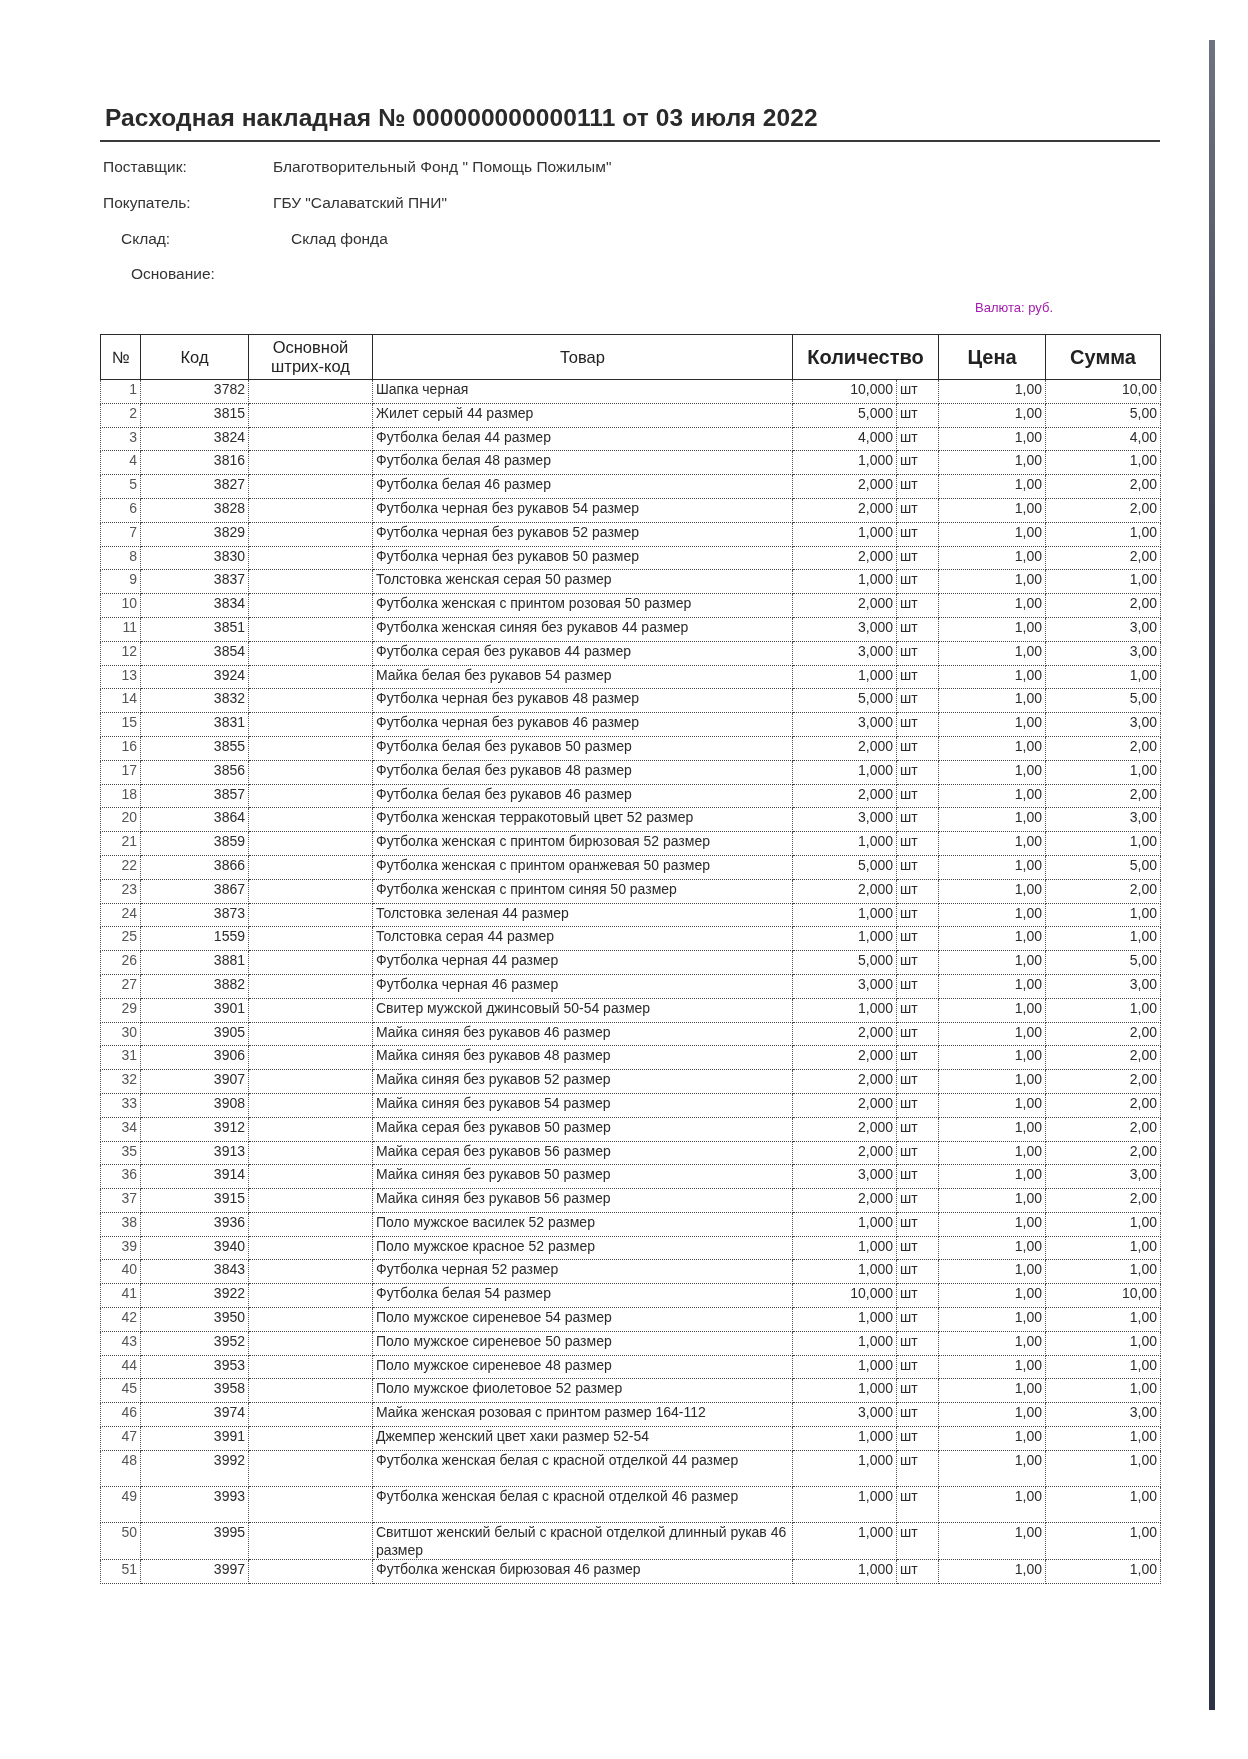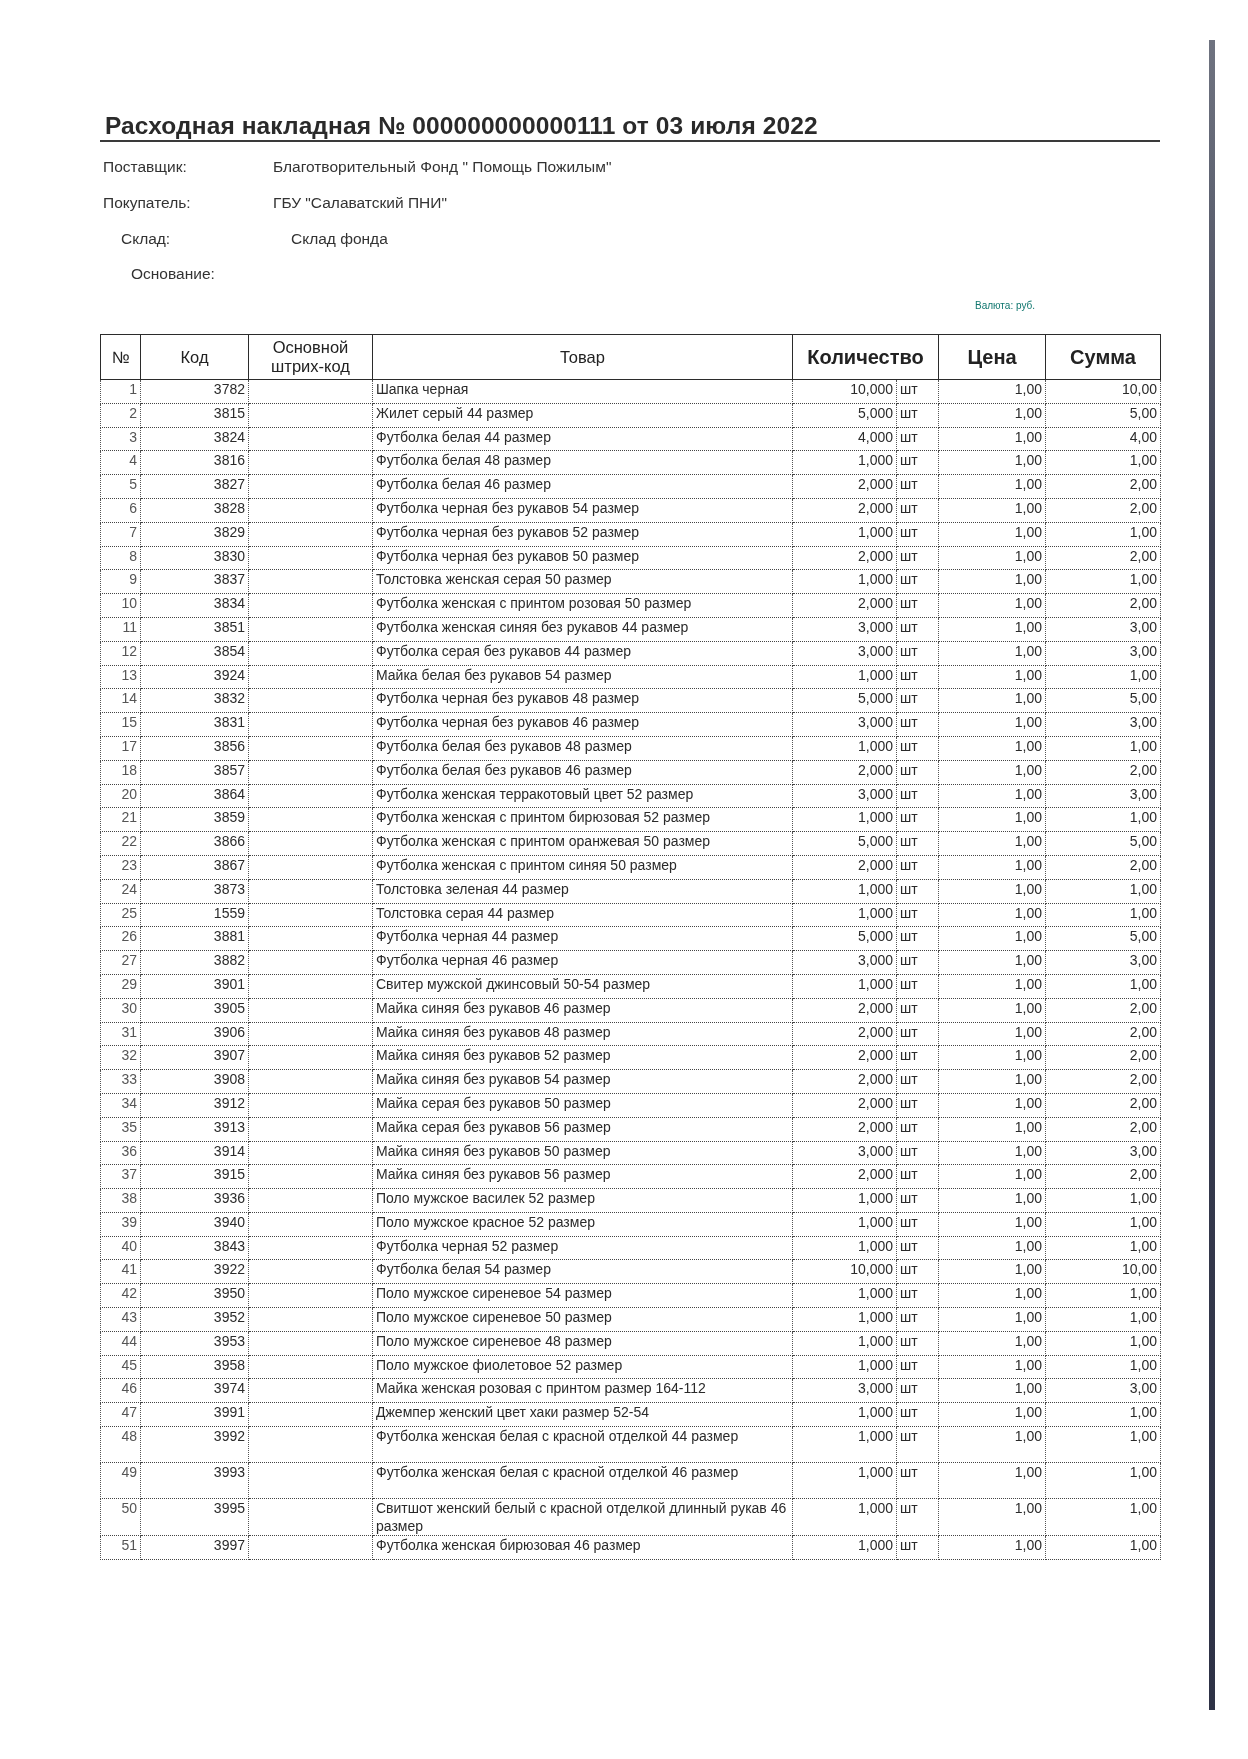--- a/index.html
+++ b/index.html
@@ -13,7 +13,7 @@
     background: linear-gradient(to bottom, #6f7380 0%, #3b3f52 30%, #2e3246 100%);
   }
   .title {
-    position: absolute; left: 105px; top: 112px;
+    position: absolute; left: 105px; top: 104px;
     font-size: 24.5px; font-weight: bold; color: #2a2a2a; letter-spacing: 0.1px;
     white-space: nowrap;
   }

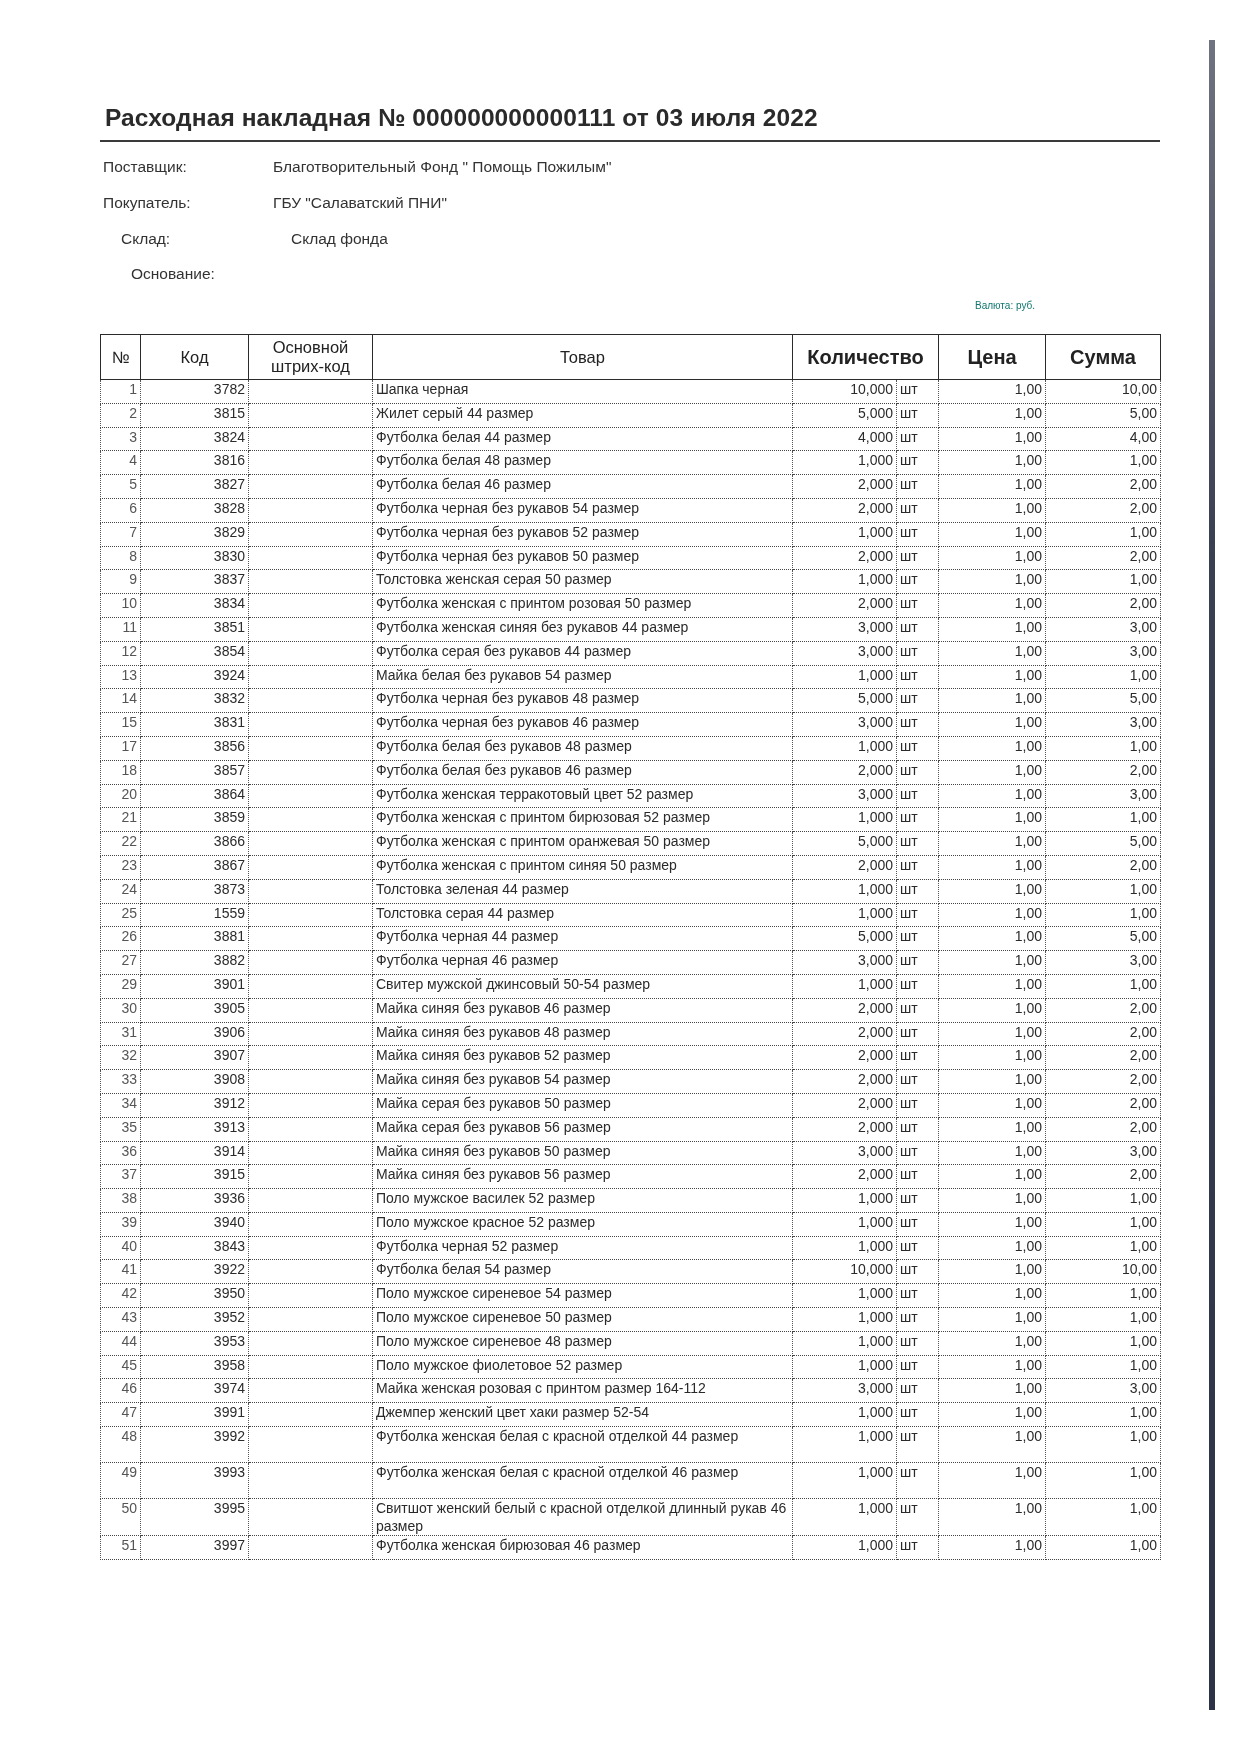--- a/index.html
+++ b/index.html
@@ -23,7 +23,7 @@
   }
   .meta-row { position: absolute; left: 103px; font-size: 15.5px; color: #333; white-space: nowrap; }
   .meta-row .lbl { display: inline-block; width: 170px; }
-  .currency { position: absolute; left: 975px; top: 300px; font-size: 10px; color: #0f766e; }
+  .currency { position: absolute; left: 975px; top: 300px; font-size: 13px; color: #a21caf; }
   table.items {
     position: absolute; left: 100px; top: 334px; width: 1060px;
     border-collapse: collapse; table-layout: fixed; font-size: 14px; color: #2a2a2a;

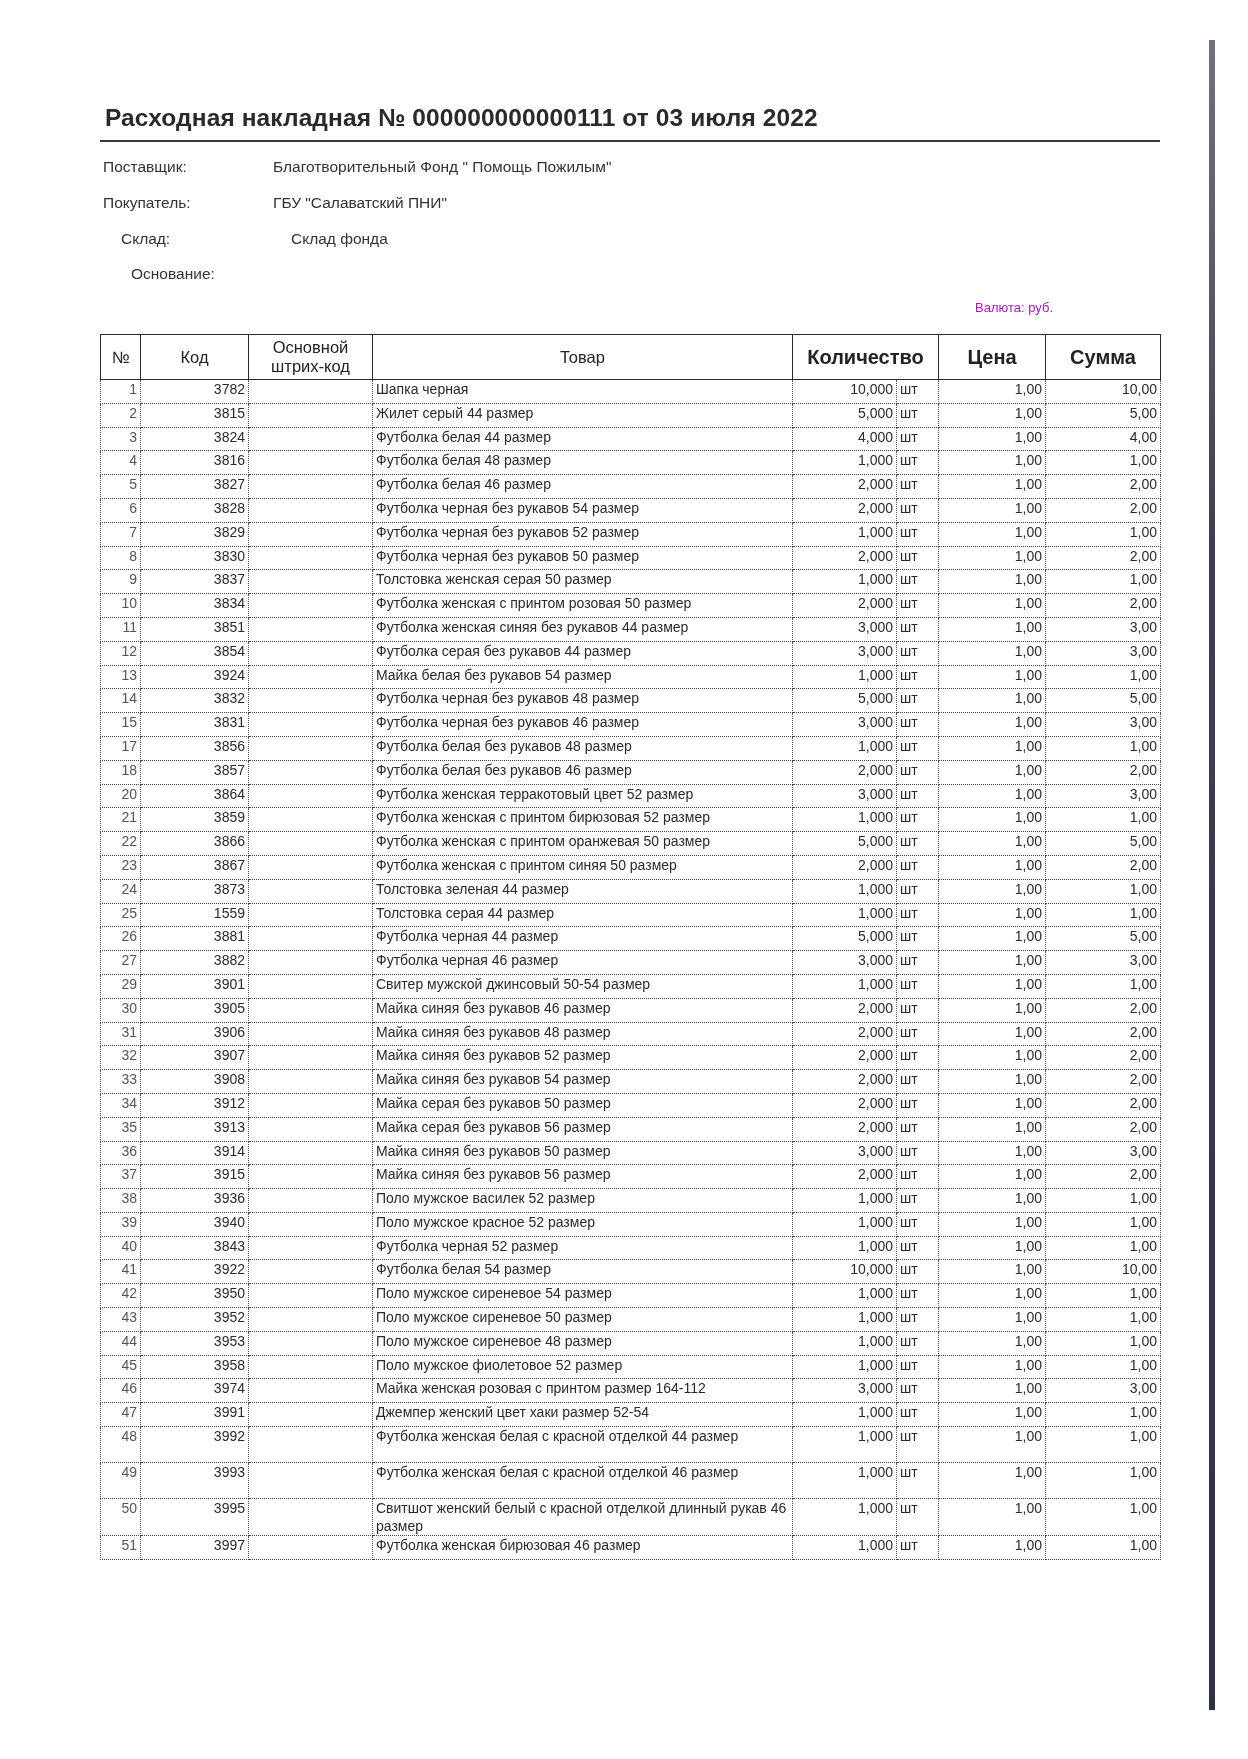--- a/index.html
+++ b/index.html
@@ -243,6 +243,16 @@
         <td class="sum">3,00</td>
       </tr>
       <tr>
+        <td class="num">16</td>
+        <td class="code">3855</td>
+        <td class="barcode"></td>
+        <td class="name">Футболка белая без рукавов 50 размер</td>
+        <td class="qty">2,000</td>
+        <td class="unit">шт</td>
+        <td class="price">1,00</td>
+        <td class="sum">2,00</td>
+      </tr>
+      <tr>
         <td class="num">17</td>
         <td class="code">3856</td>
         <td class="barcode"></td>

